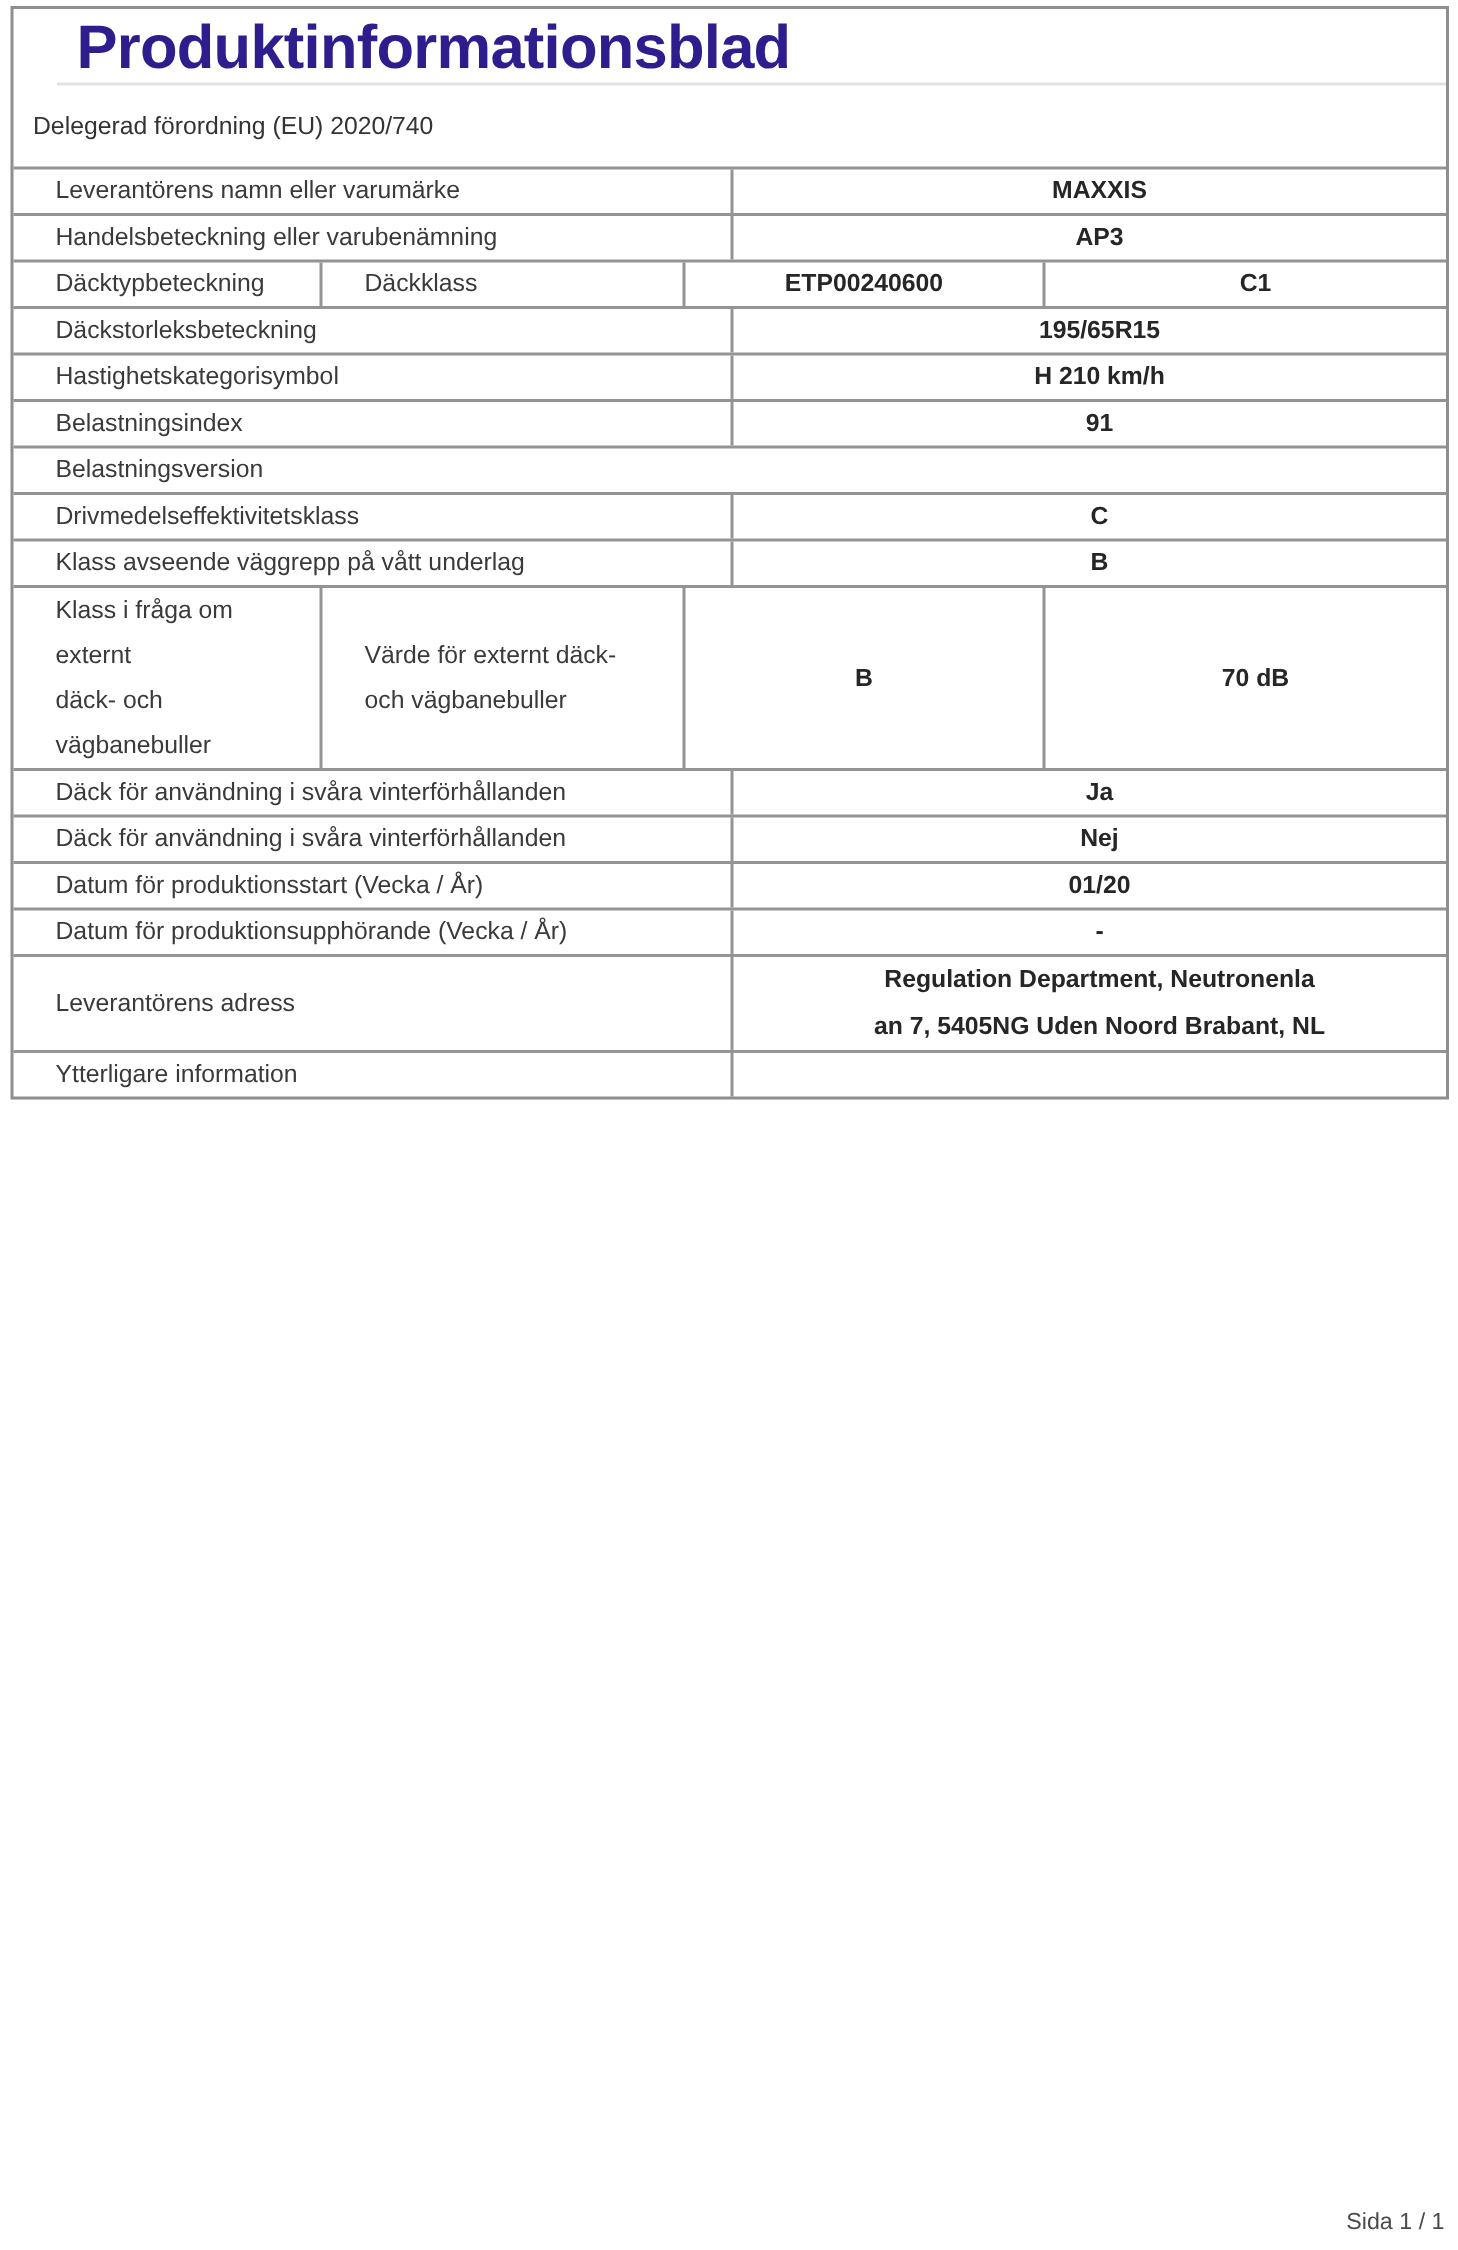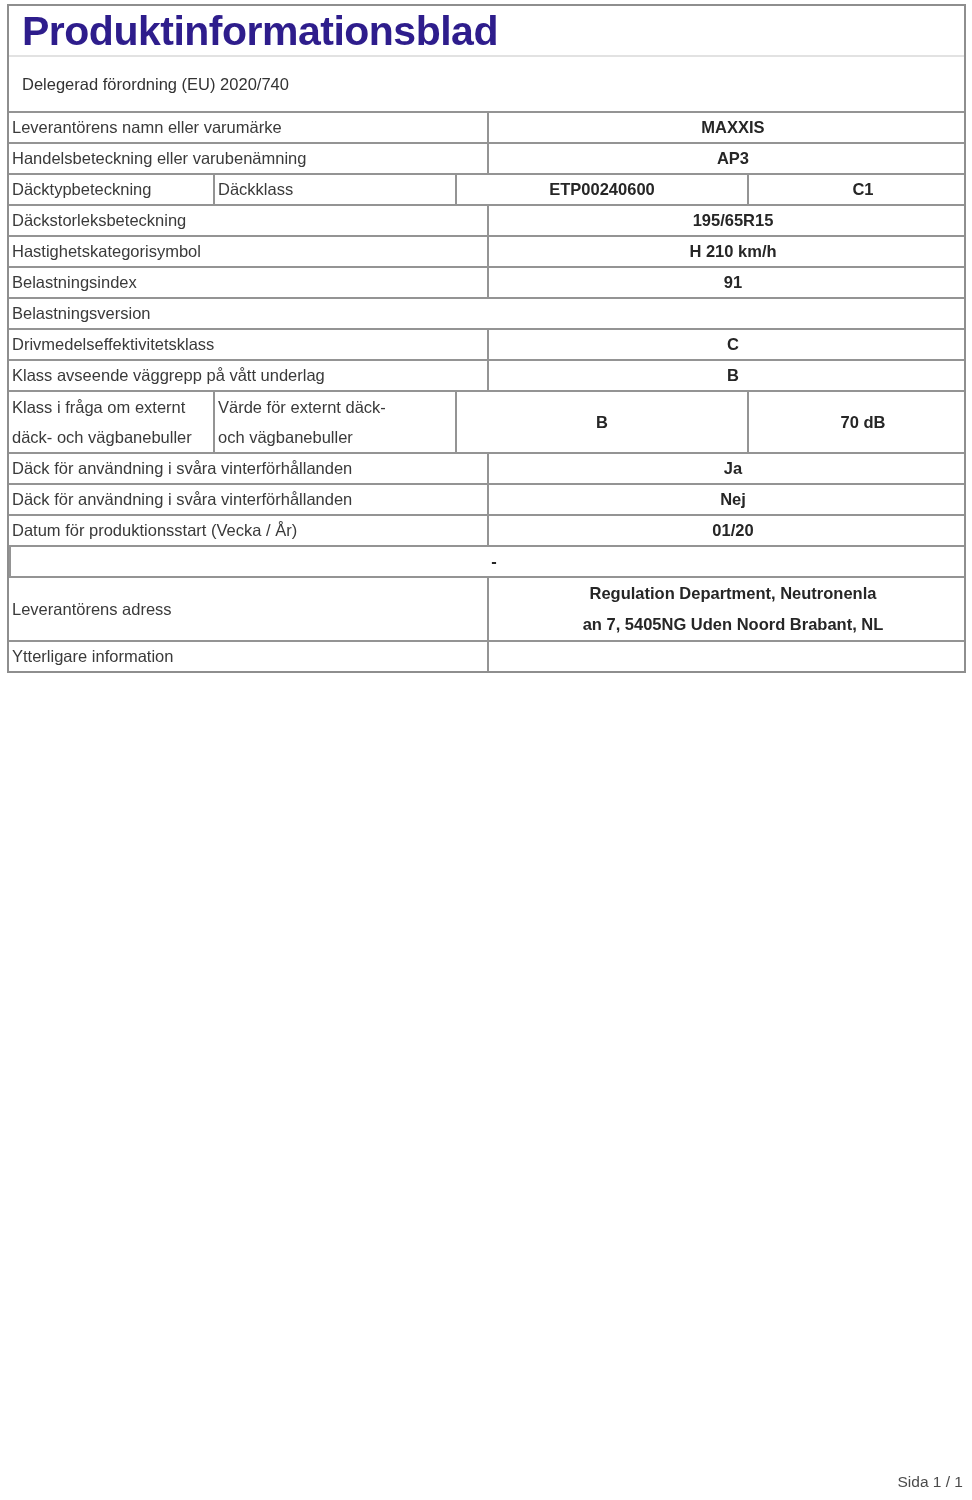--- a/index.html
+++ b/index.html
@@ -16,6 +16,7 @@
     min-height:51px; display:flex; align-items:center;
     padding:4px 12px 2px 13px;
     border-bottom:2px solid #e2e2e2;
+    margin-left:29px;
   }
   .title {
     font-size:41px; font-weight:bold; color:#2e1d8c; letter-spacing:-0.5px;

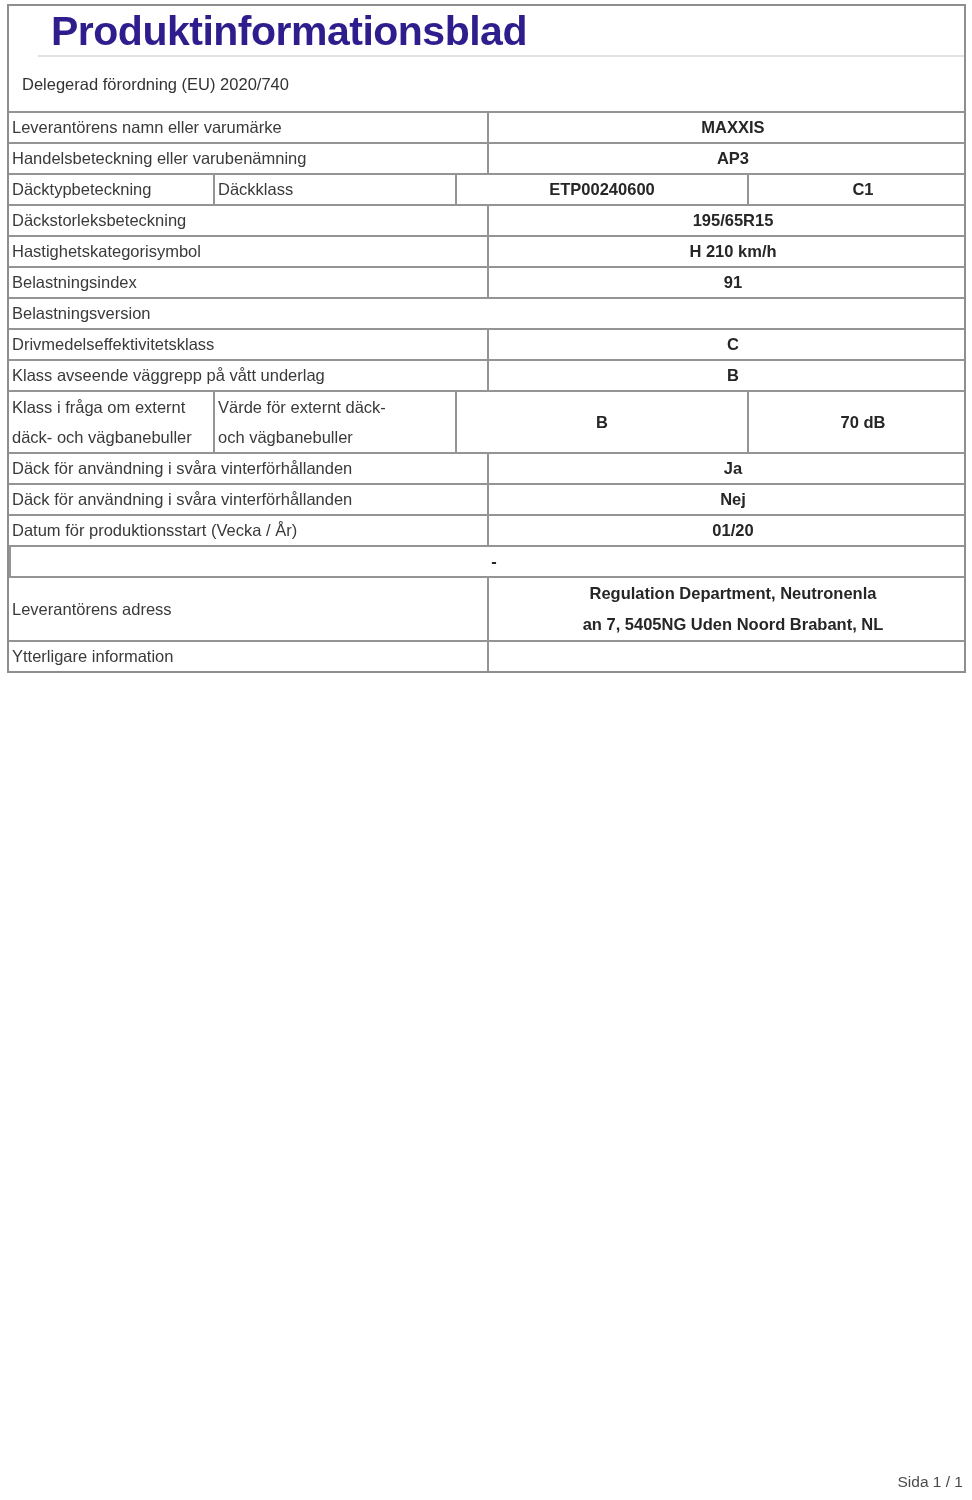--- a/index.html
+++ b/index.html
@@ -29,7 +29,7 @@
   .row { display:flex; align-items:stretch; border-top:2px solid #949494; min-height:31px; }
   .row.tall { min-height:60px; }
   .cell { display:flex; align-items:center; }
-  .lab { padding-left:3px; padding-right:6px; color:#3a3a3a; font-size:16.5px; }
+  .lab { padding-left:28px; padding-right:6px; color:#3a3a3a; font-size:16.5px; }
   .val {
     justify-content:center; text-align:center;
     font-weight:bold; color:#262626; font-size:16.5px;

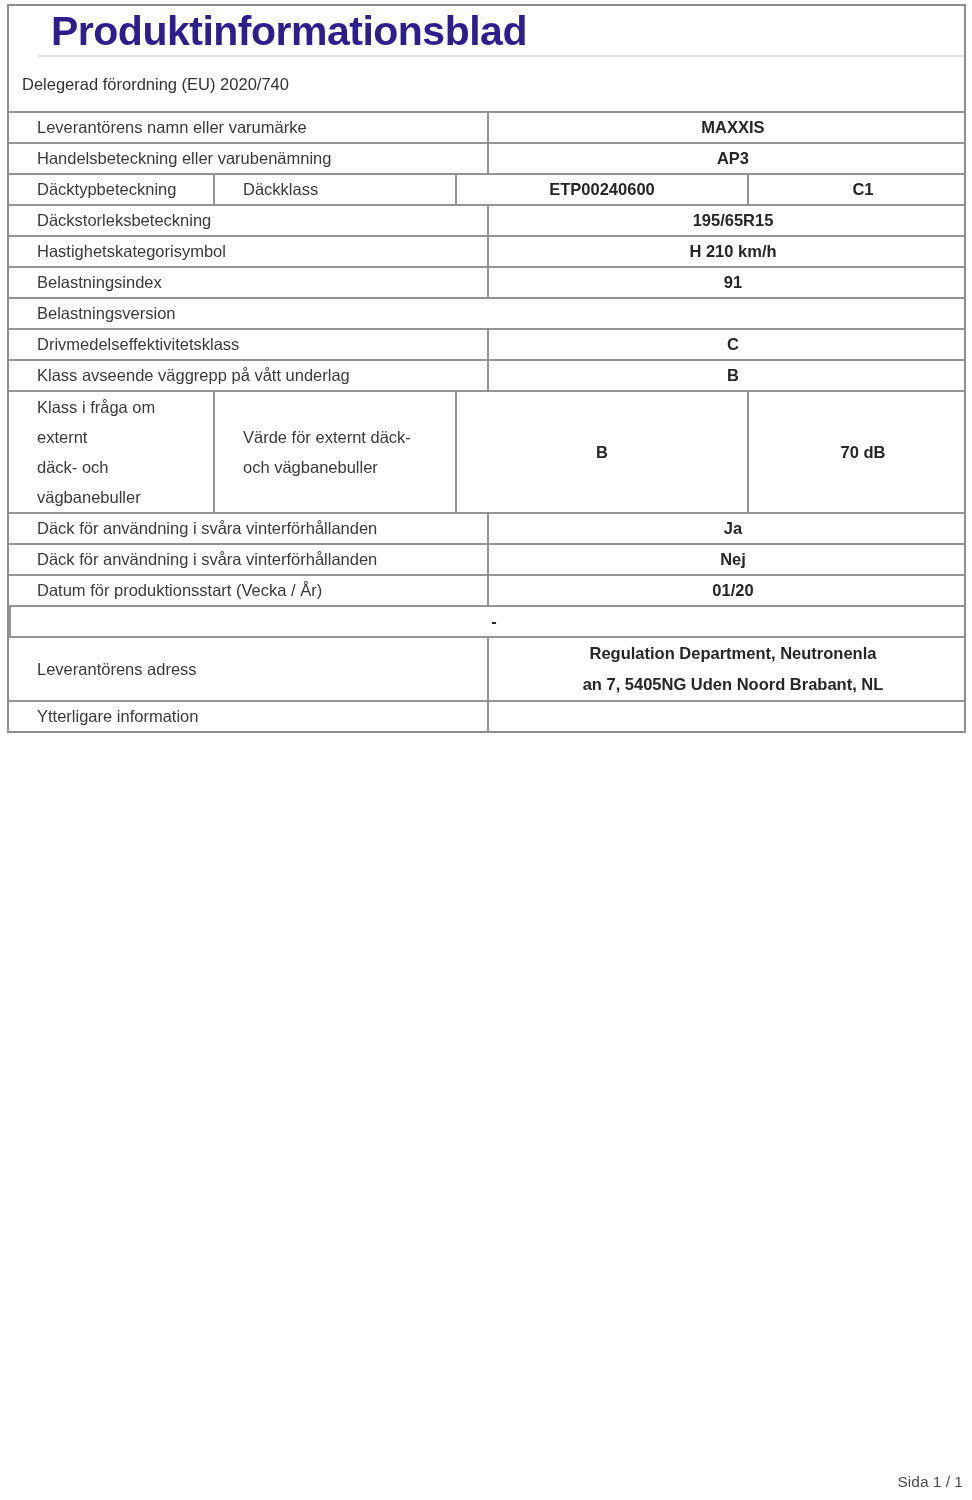--- a/index.html
+++ b/index.html
@@ -38,7 +38,7 @@
   .w-half { width:478px; flex-shrink:0; }
   .w-q1 { width:204px; flex-shrink:0; }
   .w-q2 { width:242px; flex-shrink:0; }
-  .w-q3 { width:292px; flex-shrink:0; }
+  .w-q3 { width:240px; flex-shrink:0; }
   .grow { flex:1 1 auto;padding-left:13px; }
   .twoline { line-height:30px; }
   .addr { line-height:31px; }

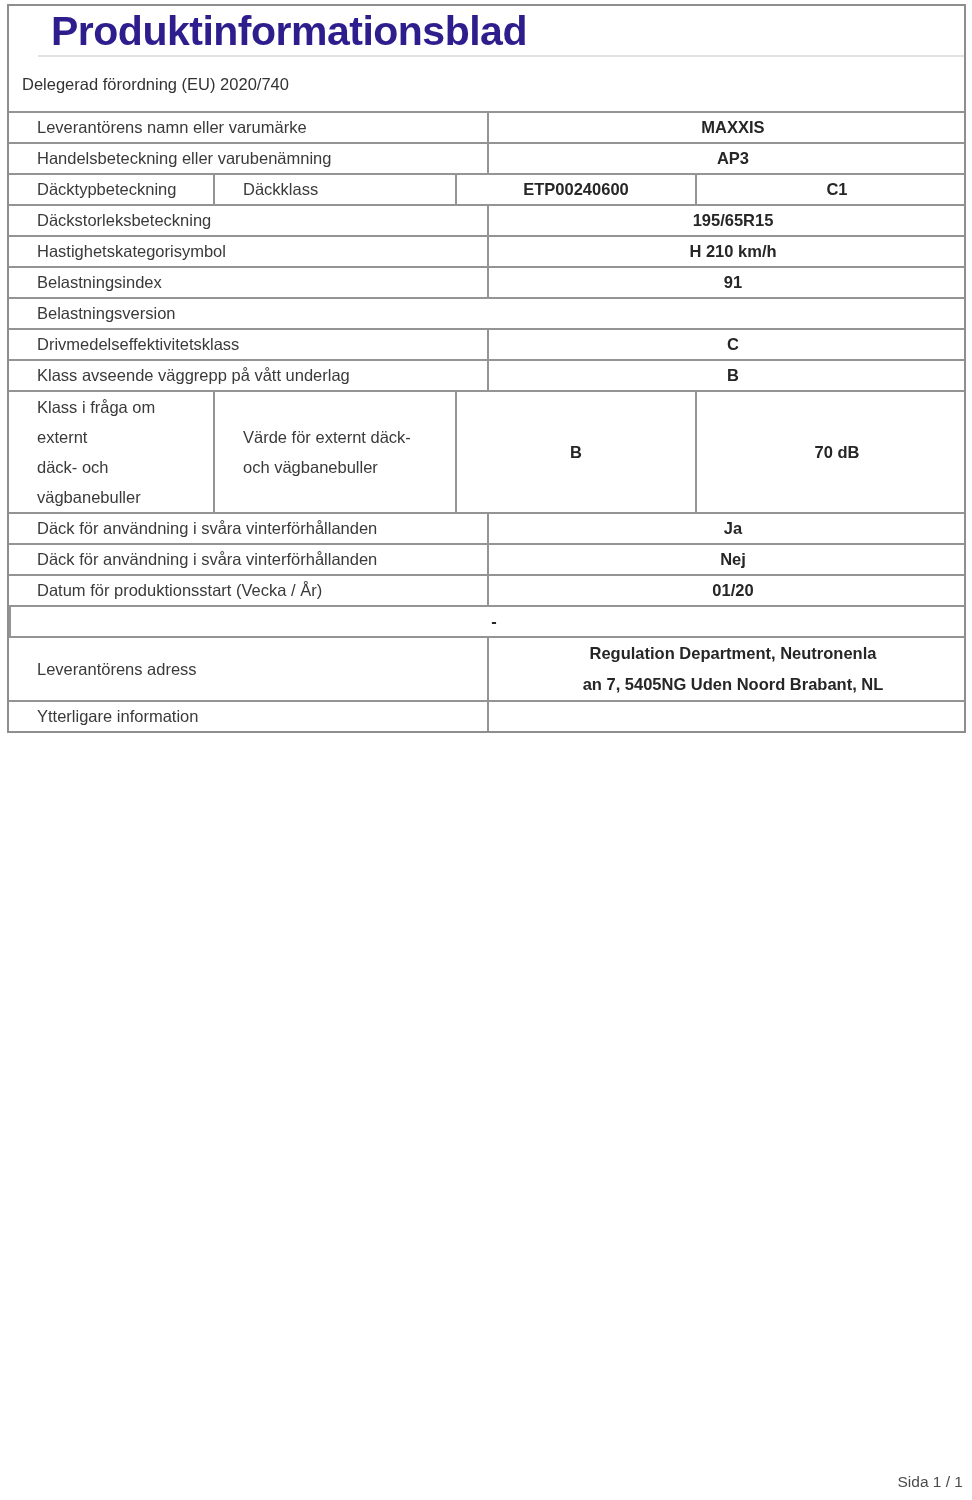--- a/index.html
+++ b/index.html
@@ -140,6 +140,7 @@
   </div>
 
   <div class="row">
+    <div class="cell lab w-half">Datum för produktionsupphörande (Vecka / År)</div>
     <div class="cell val bl grow">-</div>
   </div>
 

